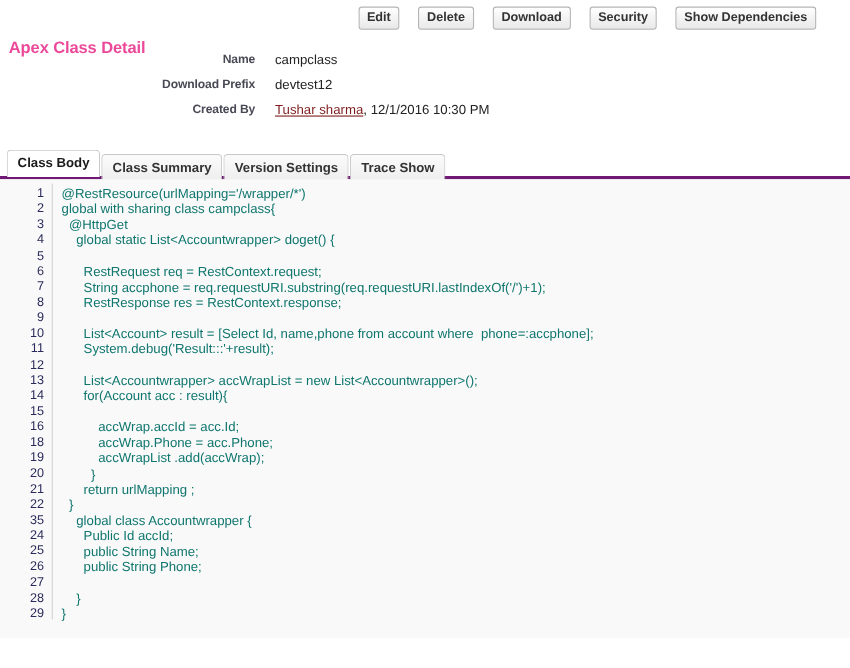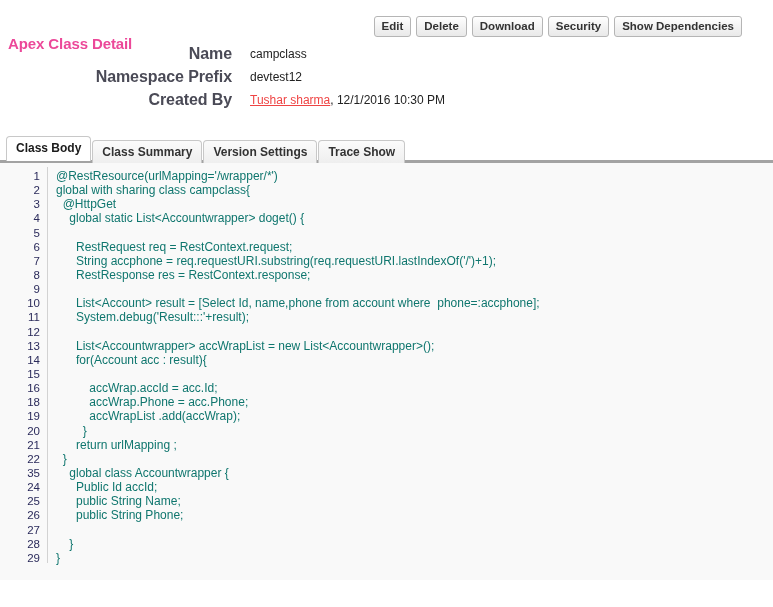--- a/index.html
+++ b/index.html
@@ -34,9 +34,9 @@
   .button-bar {
     position: absolute;
     right: 31px;
-    top: 16px;
-    display: flex;
-    gap: 5px;
+    top: 6px;
+    display: flex;
+    gap: 17px;
   }
   .btn {
     font-family: "Liberation Sans", sans-serif;

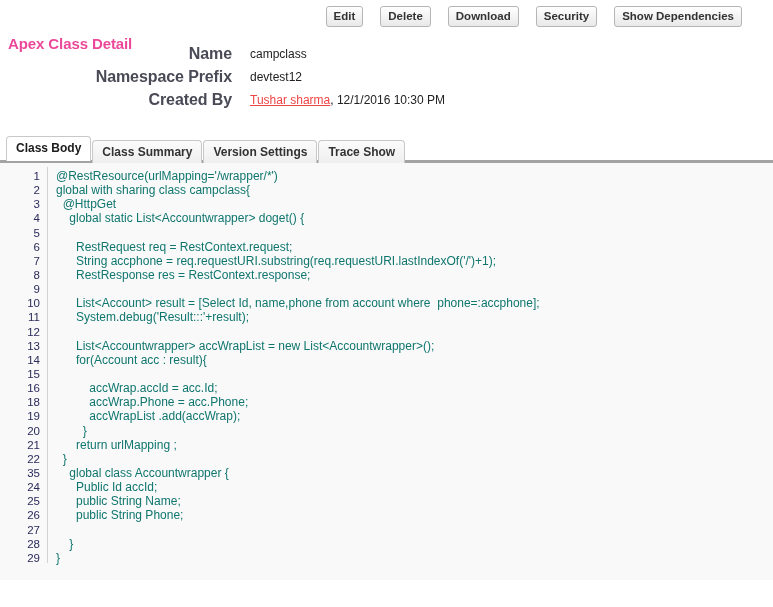--- a/index.html
+++ b/index.html
@@ -64,7 +64,7 @@
   .detail-label {
     width: 232px;
     text-align: right;
-    font-size: 16px;
+    font-size: 11px;
     font-weight: bold;
     color: #4a4a56;
     padding-right: 0;

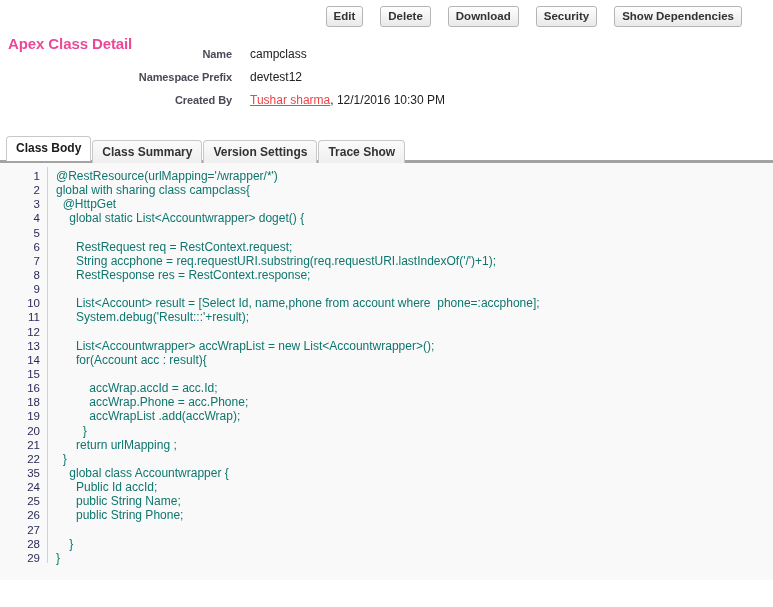--- a/index.html
+++ b/index.html
@@ -183,7 +183,7 @@
   </div>
 
   <div class="detail-row">
-    <div class="detail-label">Namespace Prefix</div>
+    <div class="detail-label">Download Prefix</div>
     <div class="detail-value">devtest12</div>
   </div>
 

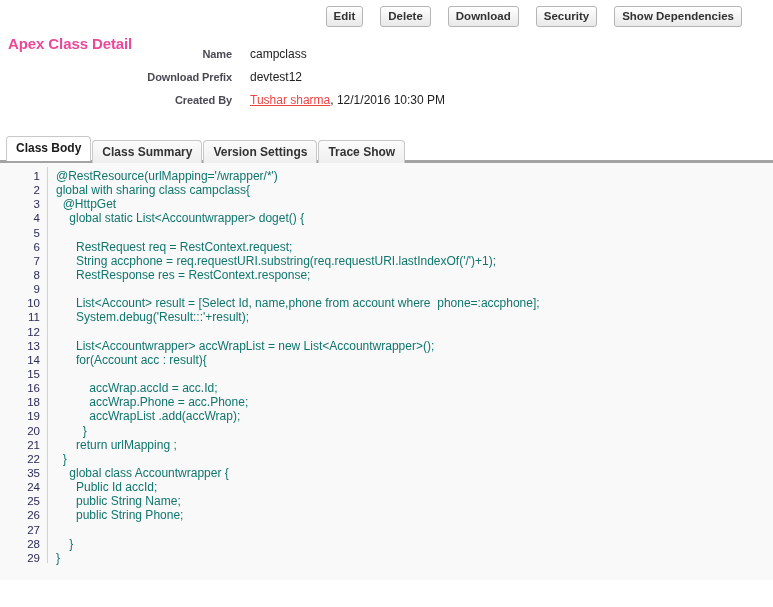--- a/index.html
+++ b/index.html
@@ -76,7 +76,7 @@
     color: #222222;
   }
   .detail-value a {
-    color: #ef4444;
+    color: #7f1d1d;
     text-decoration: underline;
   }
   .sep-comma {

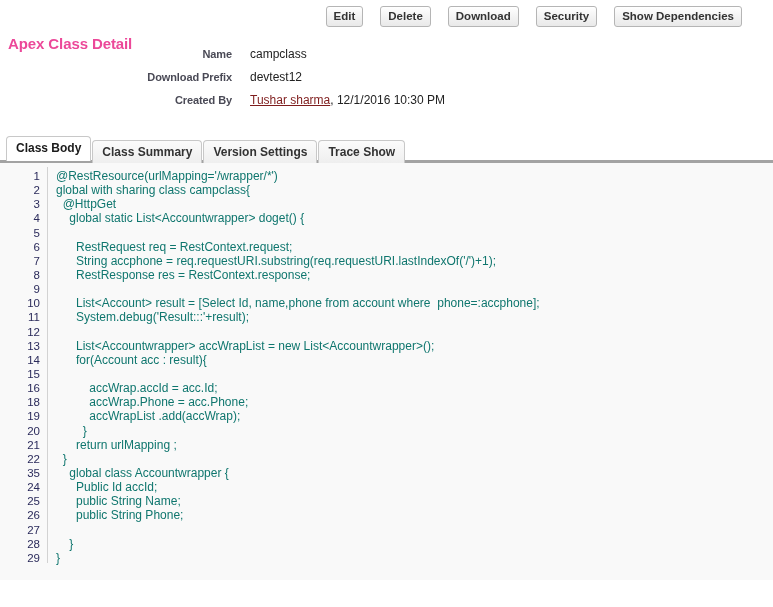--- a/index.html
+++ b/index.html
@@ -88,7 +88,7 @@
     margin-top: 24px;
     position: relative;
     height: 25px;
-    border-bottom: 3px solid #a3a3a3;
+    border-bottom: 3px solid #701a75;
     padding-left: 6px;
     box-sizing: content-box;
     display: flex;

